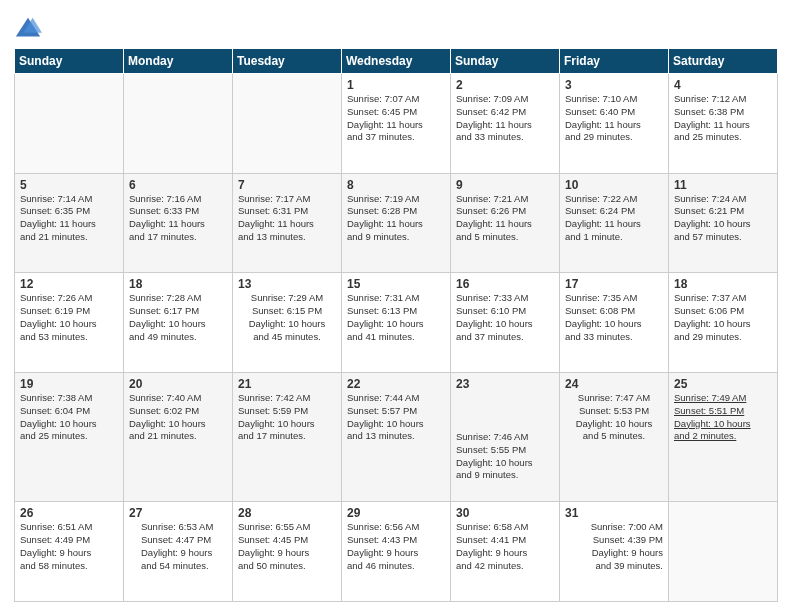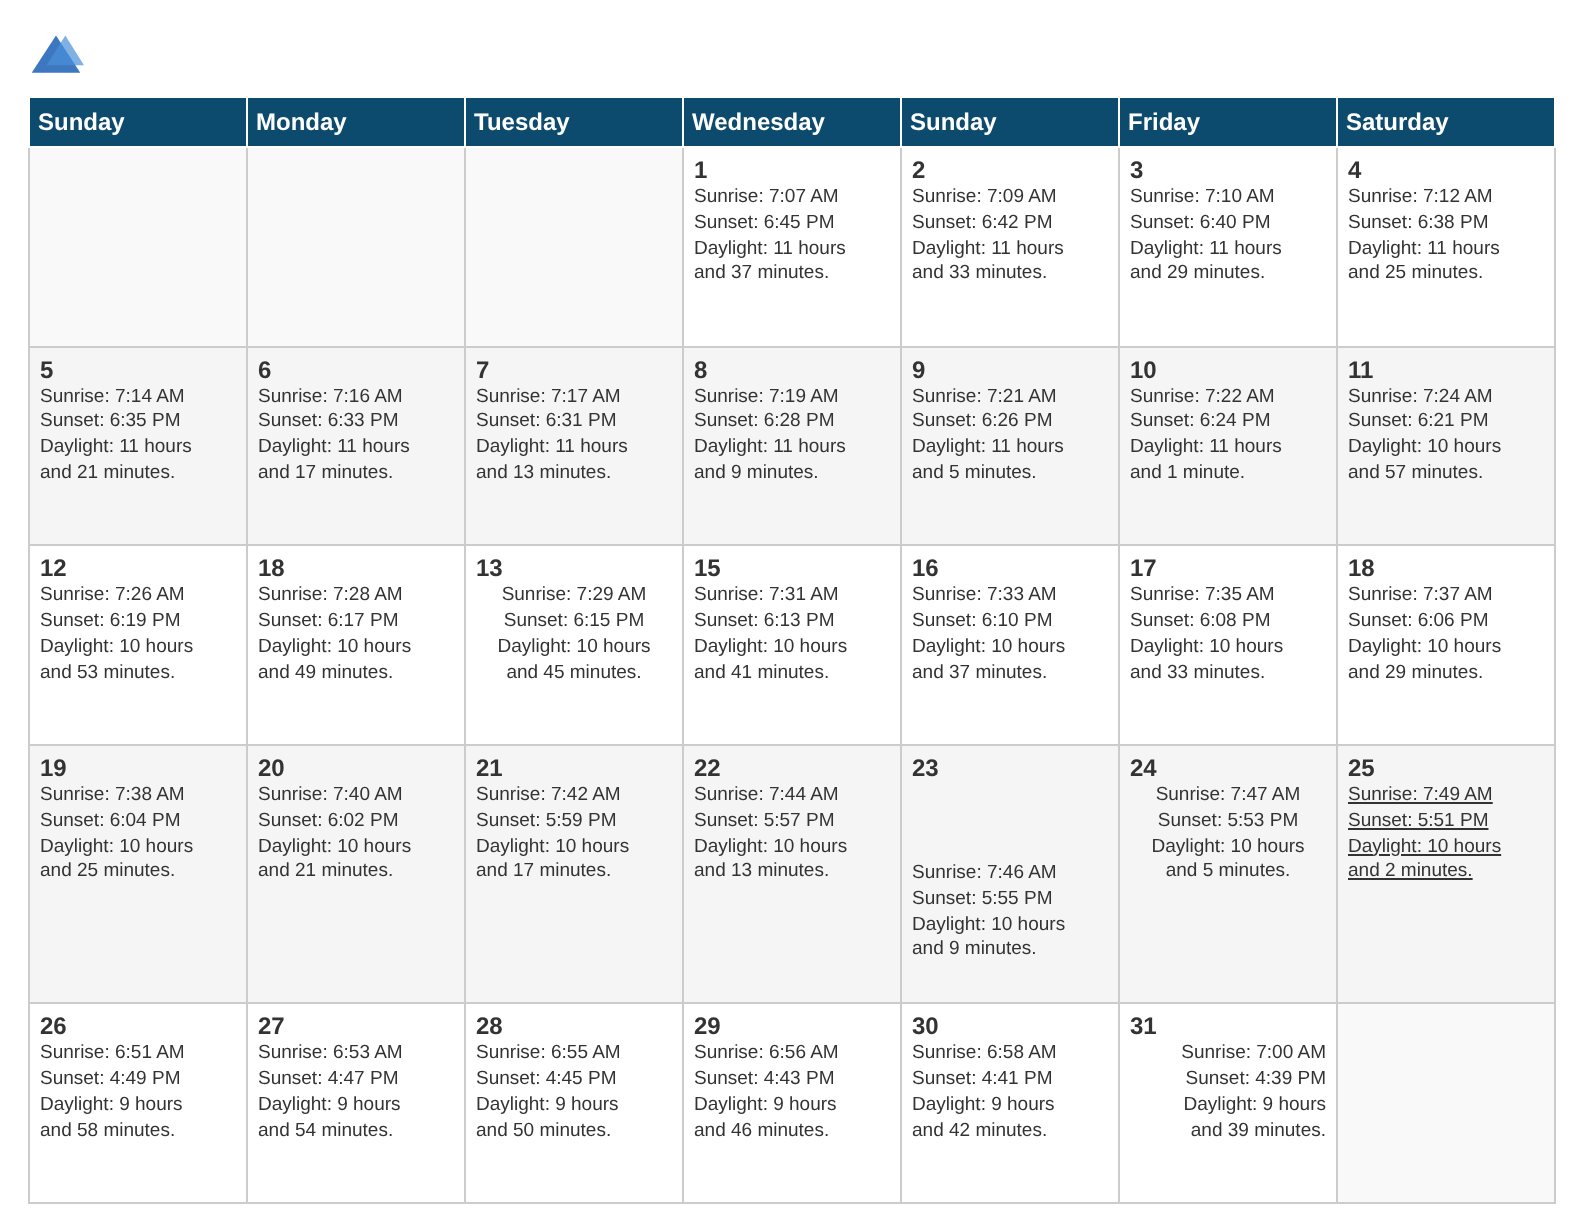--- a/index.html
+++ b/index.html
@@ -337,7 +337,7 @@
           </td>
           <td>
             <span class="day-num">27</span>
-            <div class="day-info" style="white-space: pre-line;">Sunrise: 6:53 AM
+            <div class="day-info" style="white-space: pre-line; margin-left: 12px;">Sunrise: 6:53 AM
 Sunset: 4:47 PM
 Daylight: 9 hours
 and 54 minutes.</div>

